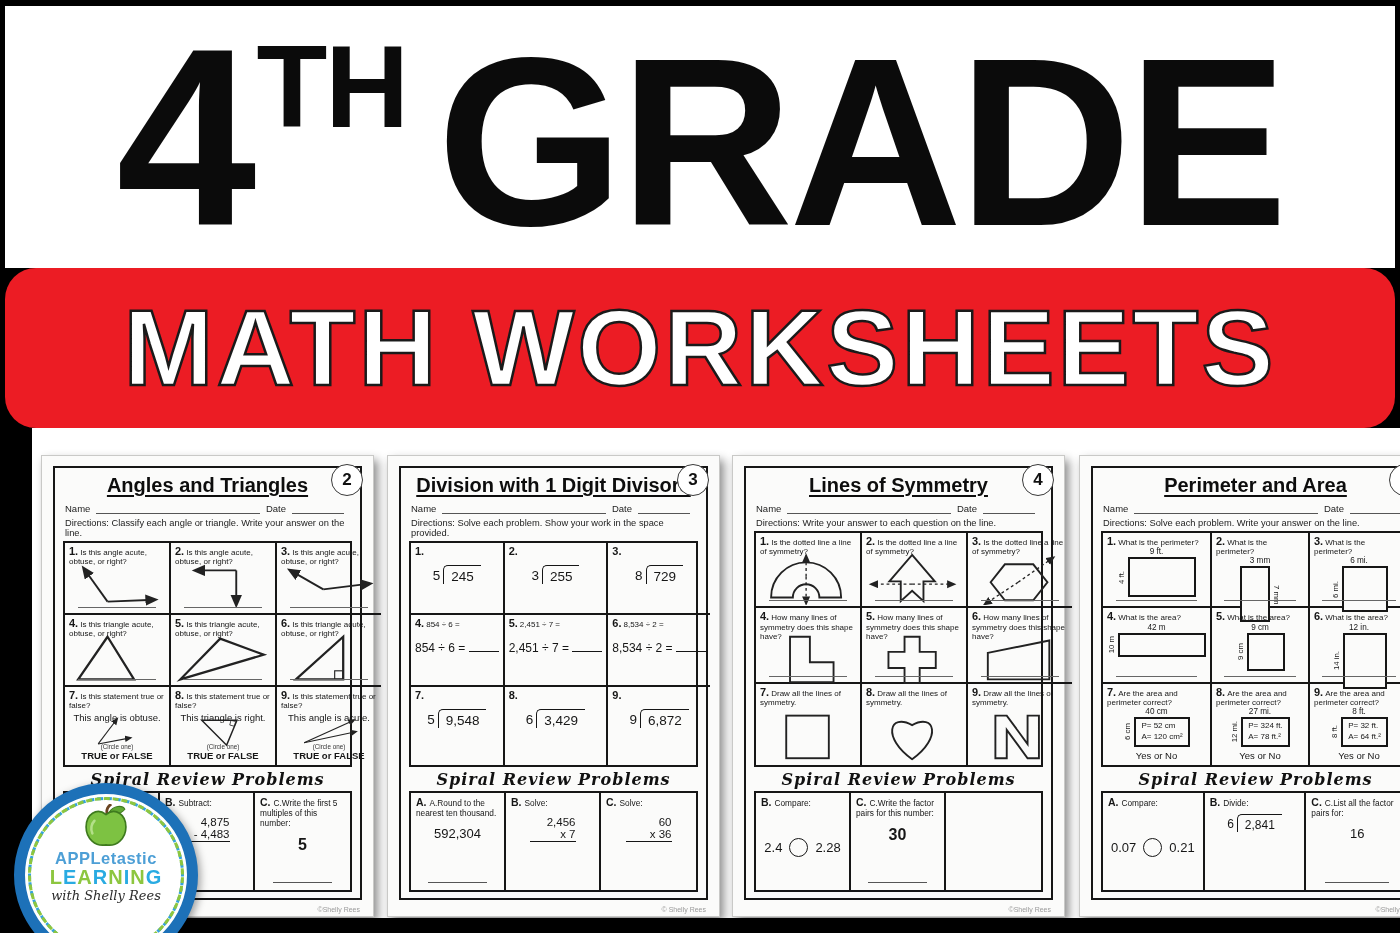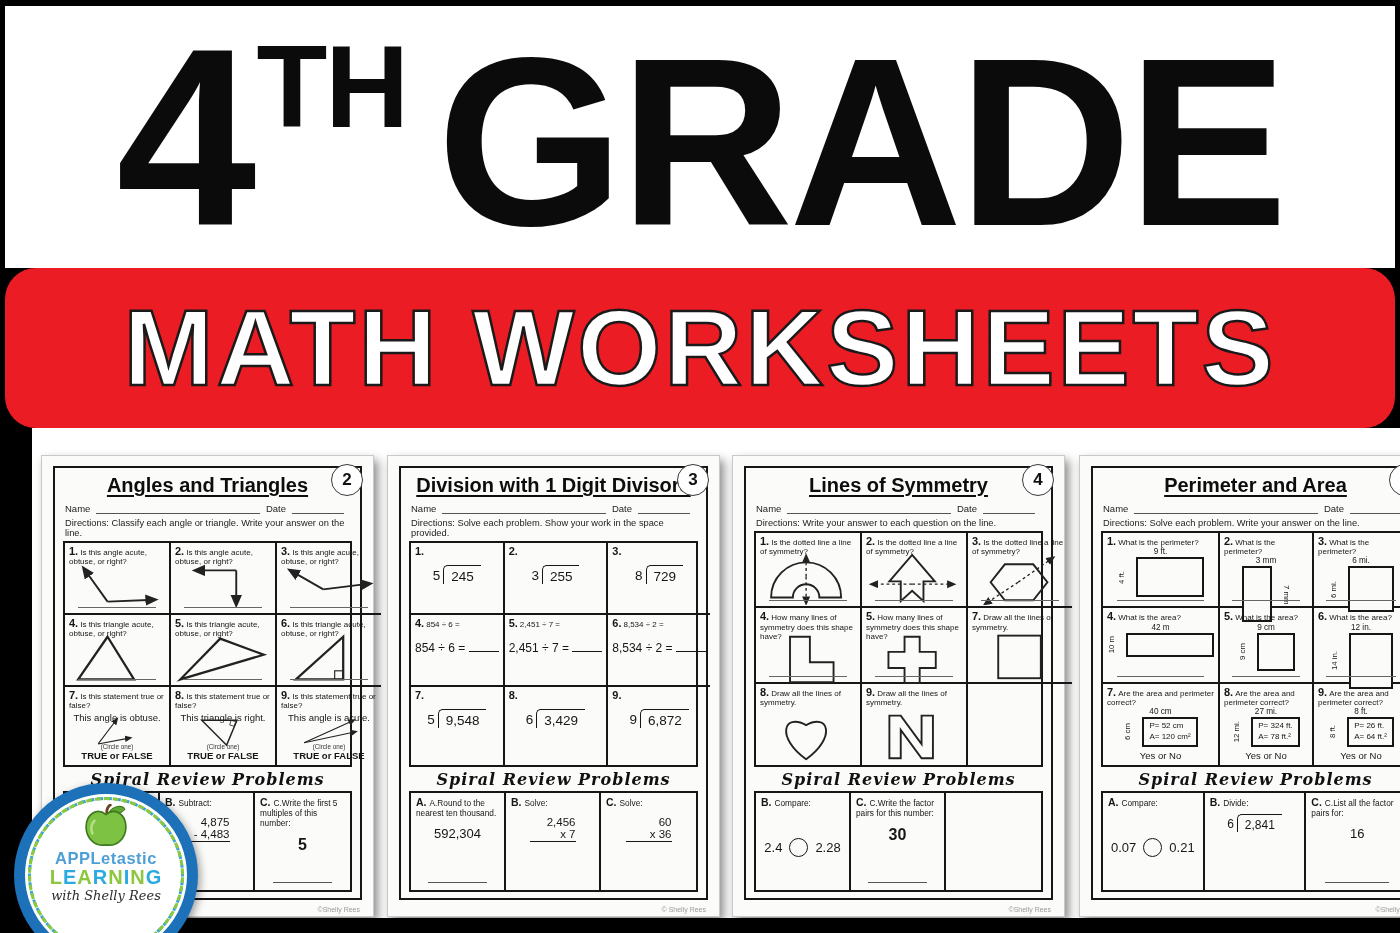--- a/index.html
+++ b/index.html
@@ -455,6 +455,20 @@
               <div class="ans-line"></div>
             </div>
             <div class="pcell">
+              <div class="phead"><span class="pnum">6.</span><span class="ptext">How many lines of symmetry does this shape have?</span></div>
+              <div class="shape-wrap">
+                <svg width="96" height="53" viewBox="0 0 100 56" preserveAspectRatio="xMidYMid meet">
+                  <defs>
+                    <marker id="ah" markerWidth="8" markerHeight="8" refX="5" refY="3" orient="auto">
+                      <path d="M0,0 L7,3 L0,6 z" fill="#222"></path>
+                    </marker>
+                  </defs>
+                  <polygon points="16,22 81,9 81,50 16,50" stroke="#222" fill="none" stroke-width="2"></polygon>
+                </svg>
+              </div>
+              <div class="ans-line"></div>
+            </div>
+            <div class="pcell">
               <div class="phead"><span class="pnum">7.</span><span class="ptext">Draw all the lines of symmetry.</span></div>
               <div class="shape-wrap">
                 <svg width="96" height="53" viewBox="0 0 100 56" preserveAspectRatio="xMidYMid meet">

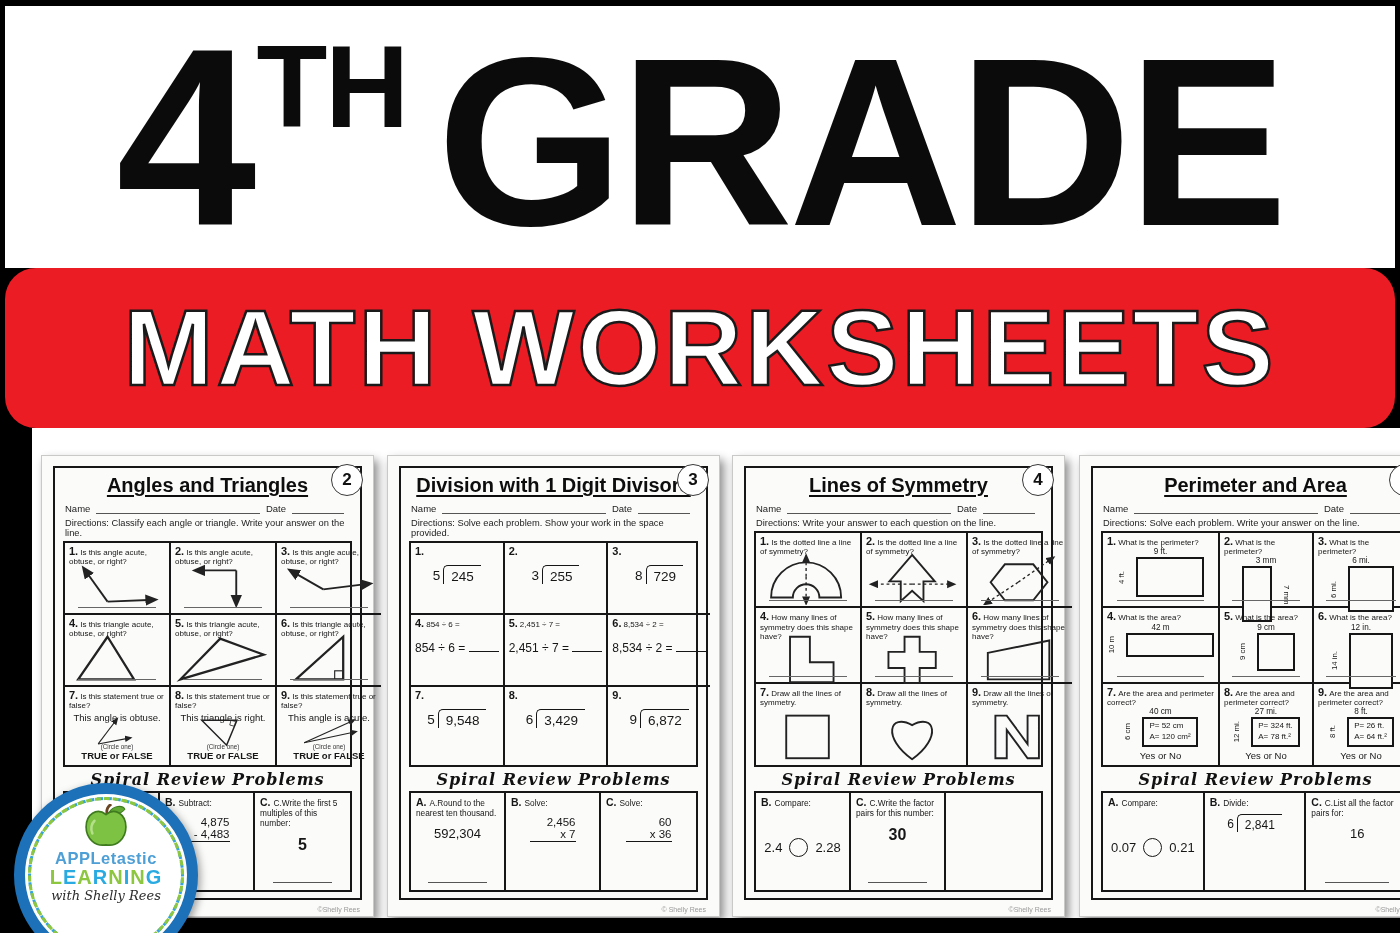--- a/index.html
+++ b/index.html
@@ -53,7 +53,7 @@
   .eq-blank{display:inline-block;width:30px;border-bottom:1.2px solid #161616;height:10px;}
   .rect-wrap{flex:1;display:flex;flex-direction:column;align-items:center;justify-content:flex-start;min-height:0;}
   .rtop{font-size:8.2px;text-align:center;margin-bottom:1px;}
-  .rrow{display:flex;align-items:center;gap:8px;}
+  .rrow{display:flex;align-items:center;}
   .rbox{border:2.5px solid #161616;background:#fbfbfa;}
   .vlab{font-size:7.8px;white-space:nowrap;}
   .vlab.left{writing-mode:vertical-rl;transform:rotate(180deg);margin-right:2px;}

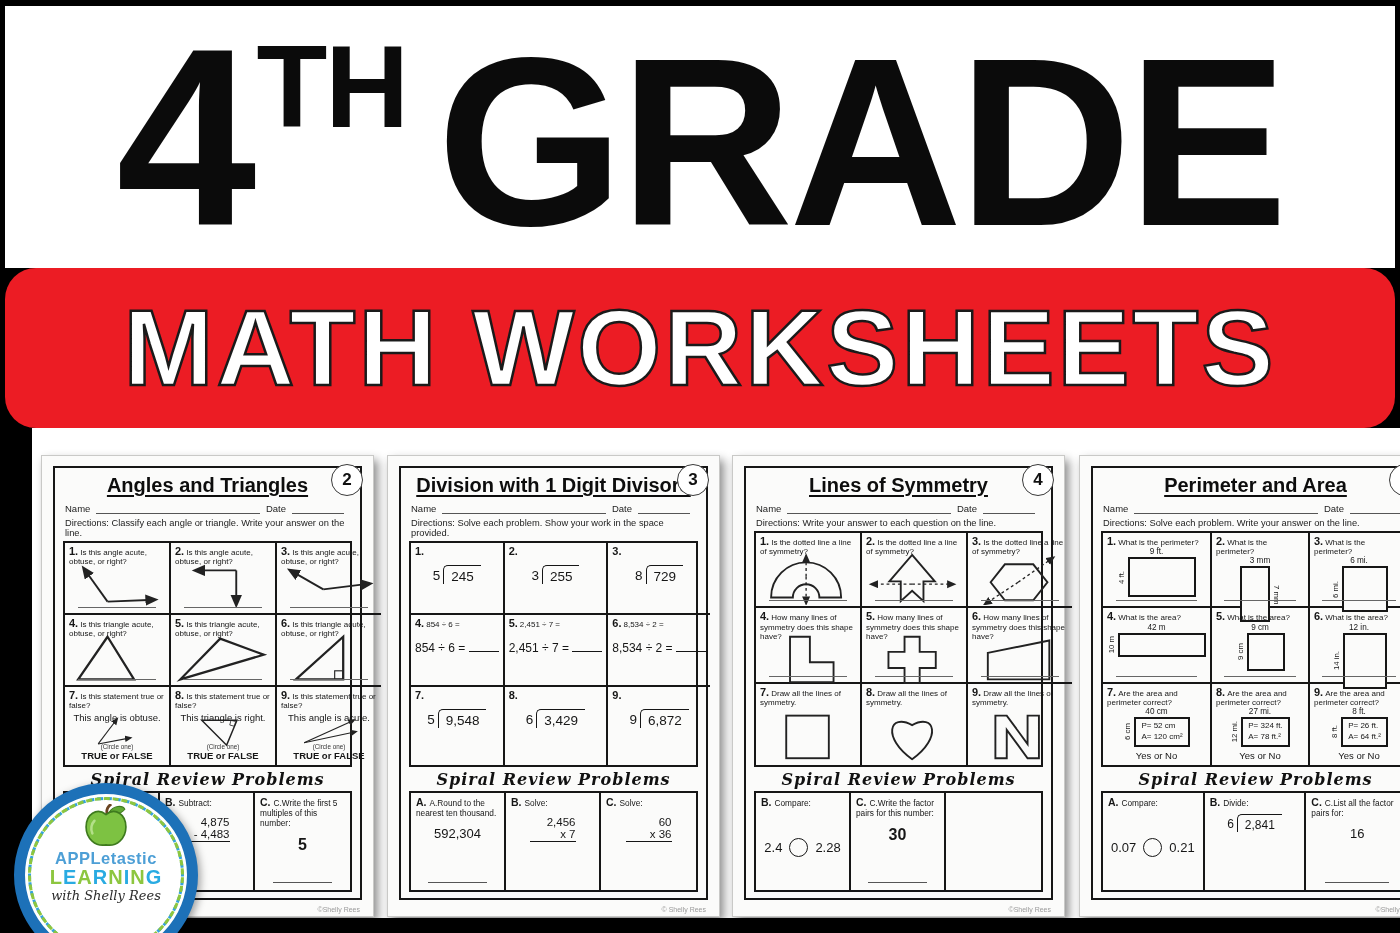--- a/index.html
+++ b/index.html
@@ -657,7 +657,7 @@
                   <div class="rrow">
                     <span class="vlab left">8 ft.</span>
                     <div class="pa-box">
-                      <div>P= 26 ft.</div>
+                      <div>P= 32 ft.</div>
                       <div>A= 64 ft.²</div>
                     </div>
                   </div>

